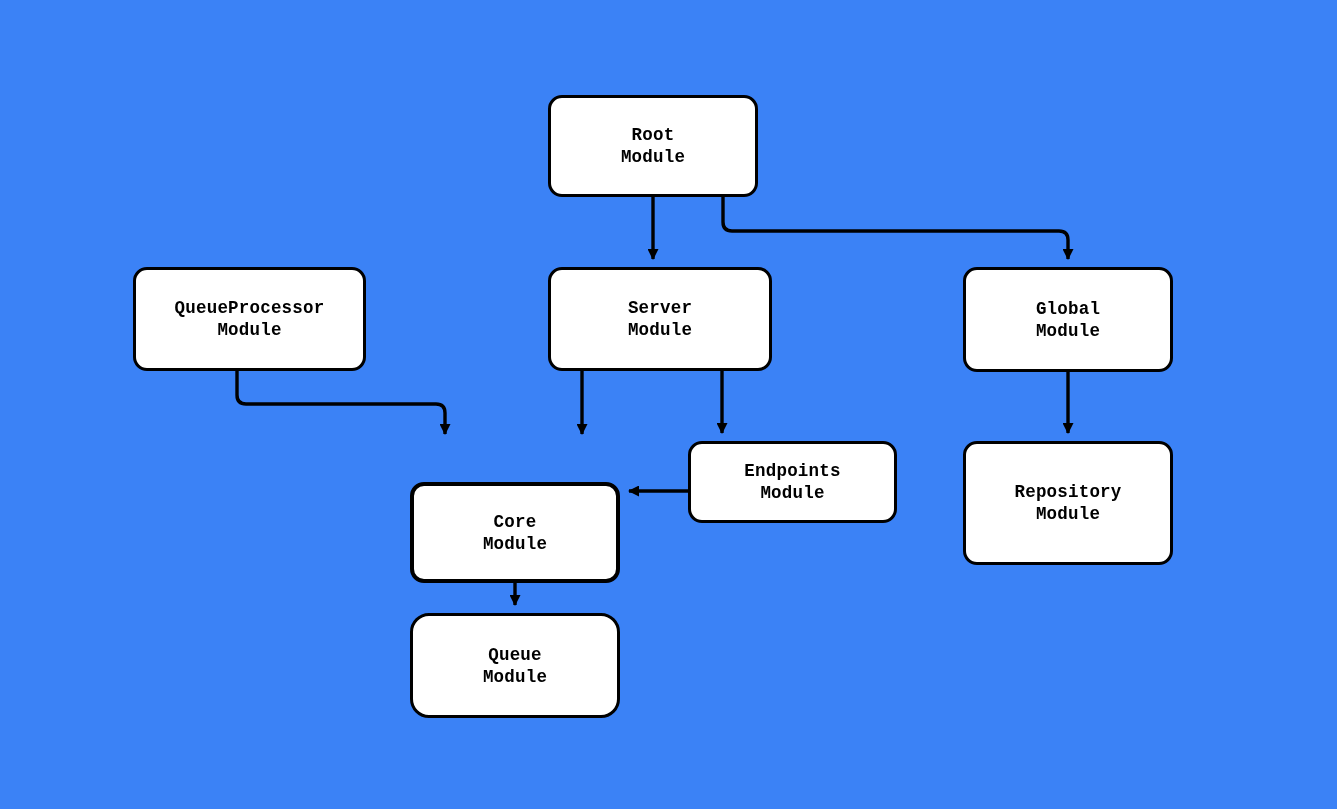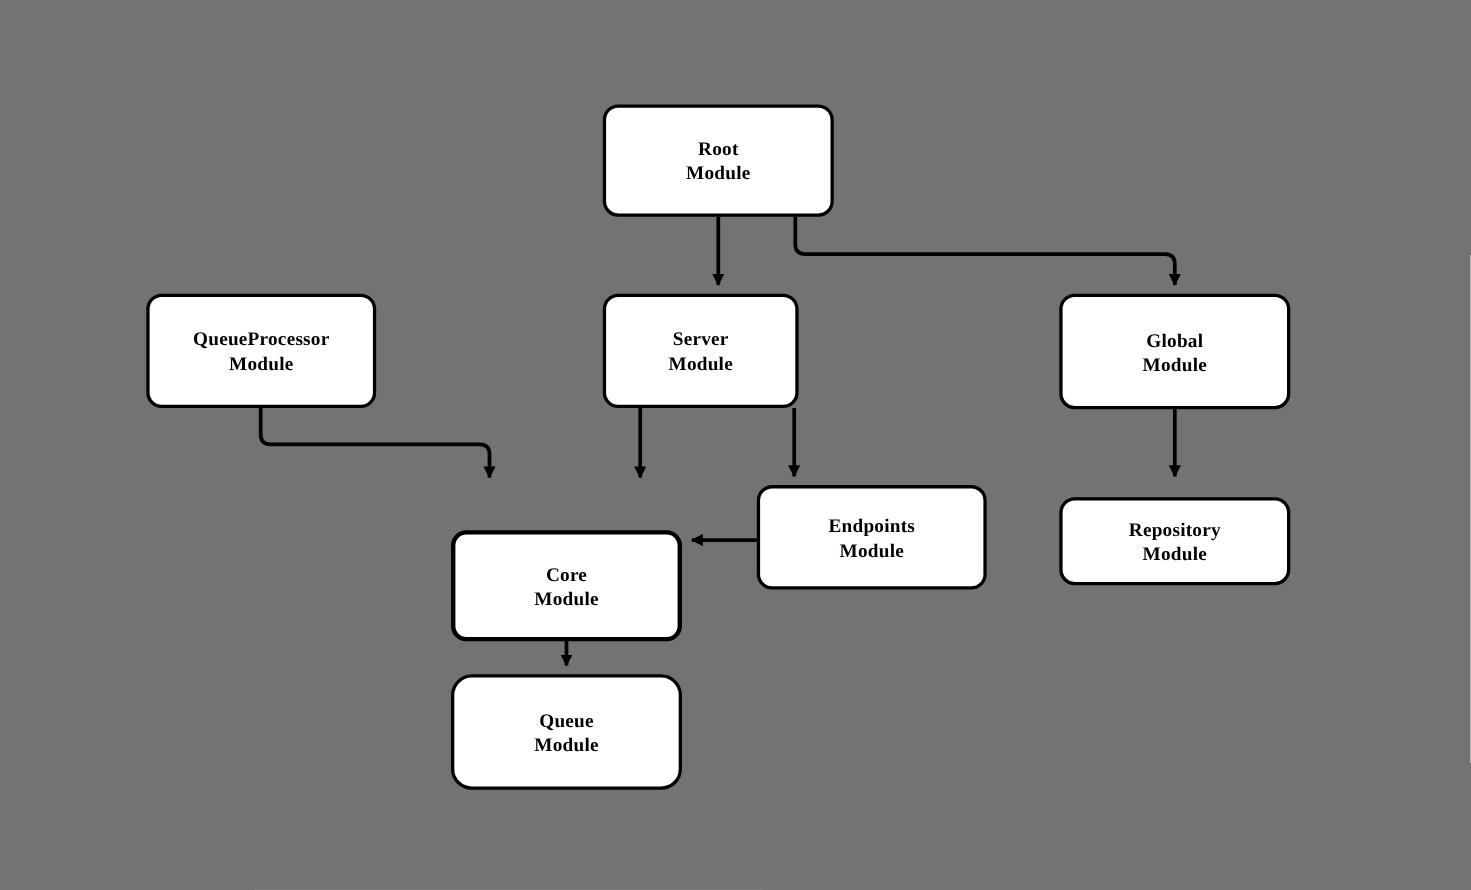--- a/index.html
+++ b/index.html
@@ -12,9 +12,9 @@
     position: relative;
     width: 1337px;
     height: 809px;
-    background: #737373;
+    background: #3b82f6;
     overflow: hidden;
-    font-family: Liberation Serif, serif;
+    font-family: Liberation Mono, monospace;
   }
   #edge-layer {
     position: absolute;

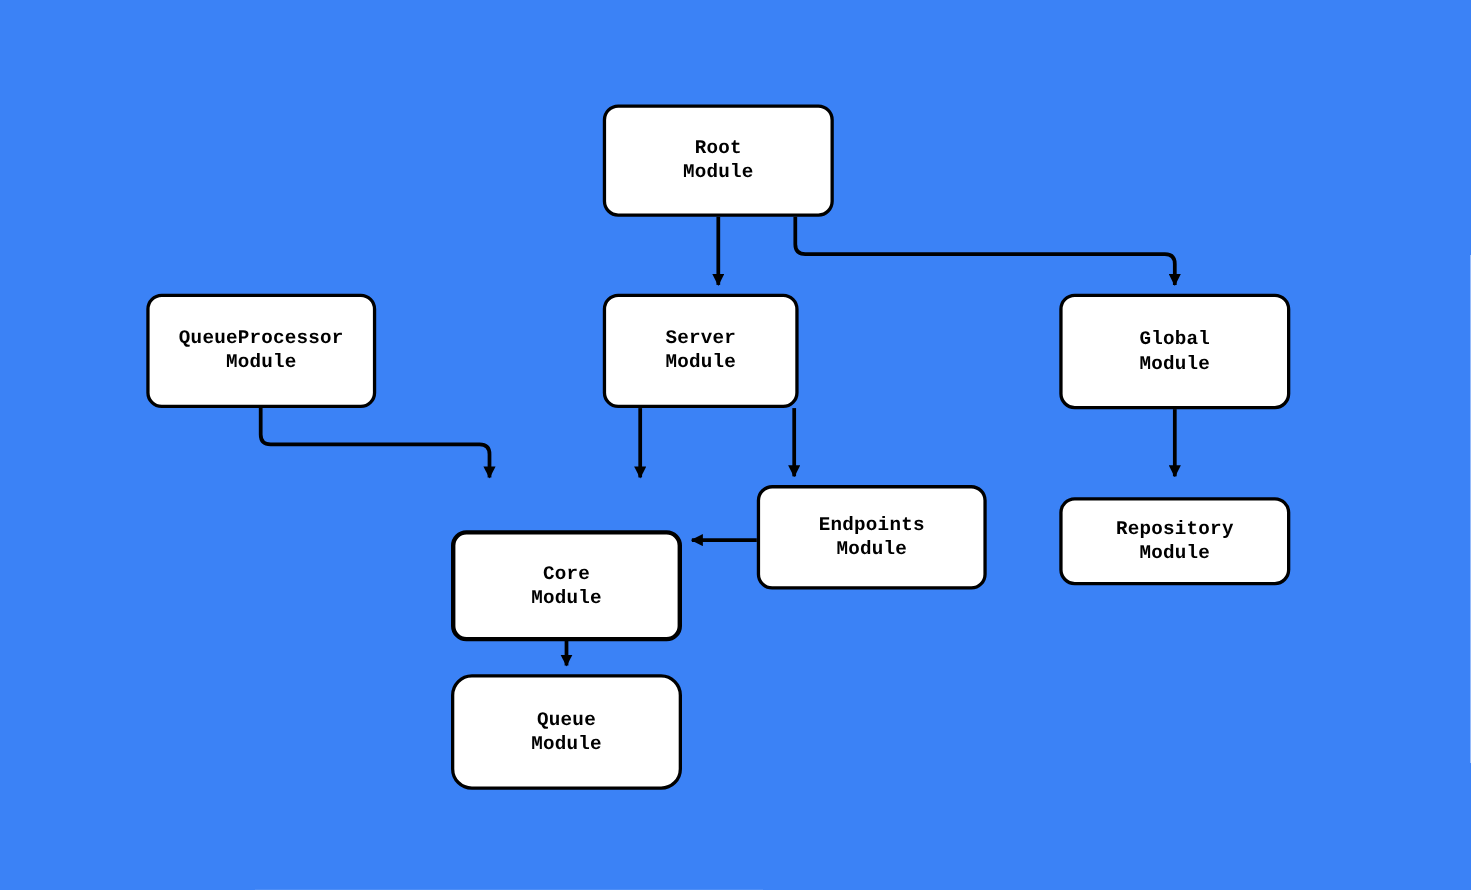--- a/index.html
+++ b/index.html
@@ -81,7 +81,7 @@
         <span class="ln">Root</span>
         <span class="ln">Module</span>
       </div>
-      <div class="node" style="left: 133px; top: 267px; width: 209px; height: 104px; border-color: rgb(0, 0, 0); color: rgb(0, 0, 0);">
+      <div class="node" style="left: 133px; top: 267px; width: 233px; height: 104px; border-color: rgb(0, 0, 0); color: rgb(0, 0, 0);">
         <span class="ln">QueueProcessor</span>
         <span class="ln">Module</span>
       </div>

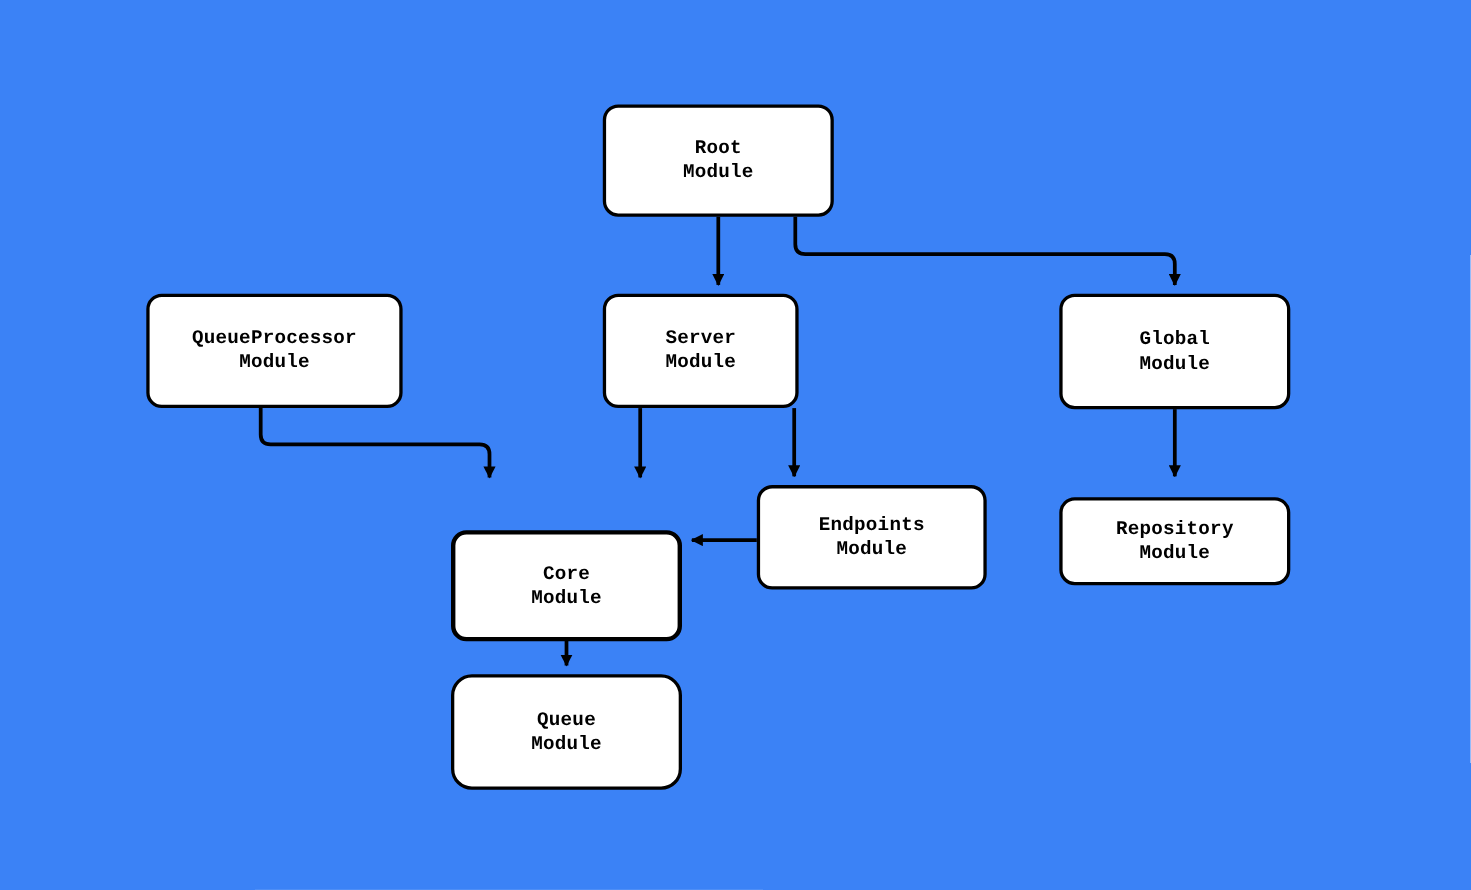--- a/index.html
+++ b/index.html
@@ -85,7 +85,7 @@
         <span class="ln">QueueProcessor</span>
         <span class="ln">Module</span>
       </div>
-      <div class="node" style="left: 548px; top: 267px; width: 178px; height: 104px; border-color: rgb(0, 0, 0); color: rgb(0, 0, 0);">
+      <div class="node" style="left: 548px; top: 267px; width: 224px; height: 104px; border-color: rgb(0, 0, 0); color: rgb(0, 0, 0);">
         <span class="ln">Server</span>
         <span class="ln">Module</span>
       </div>

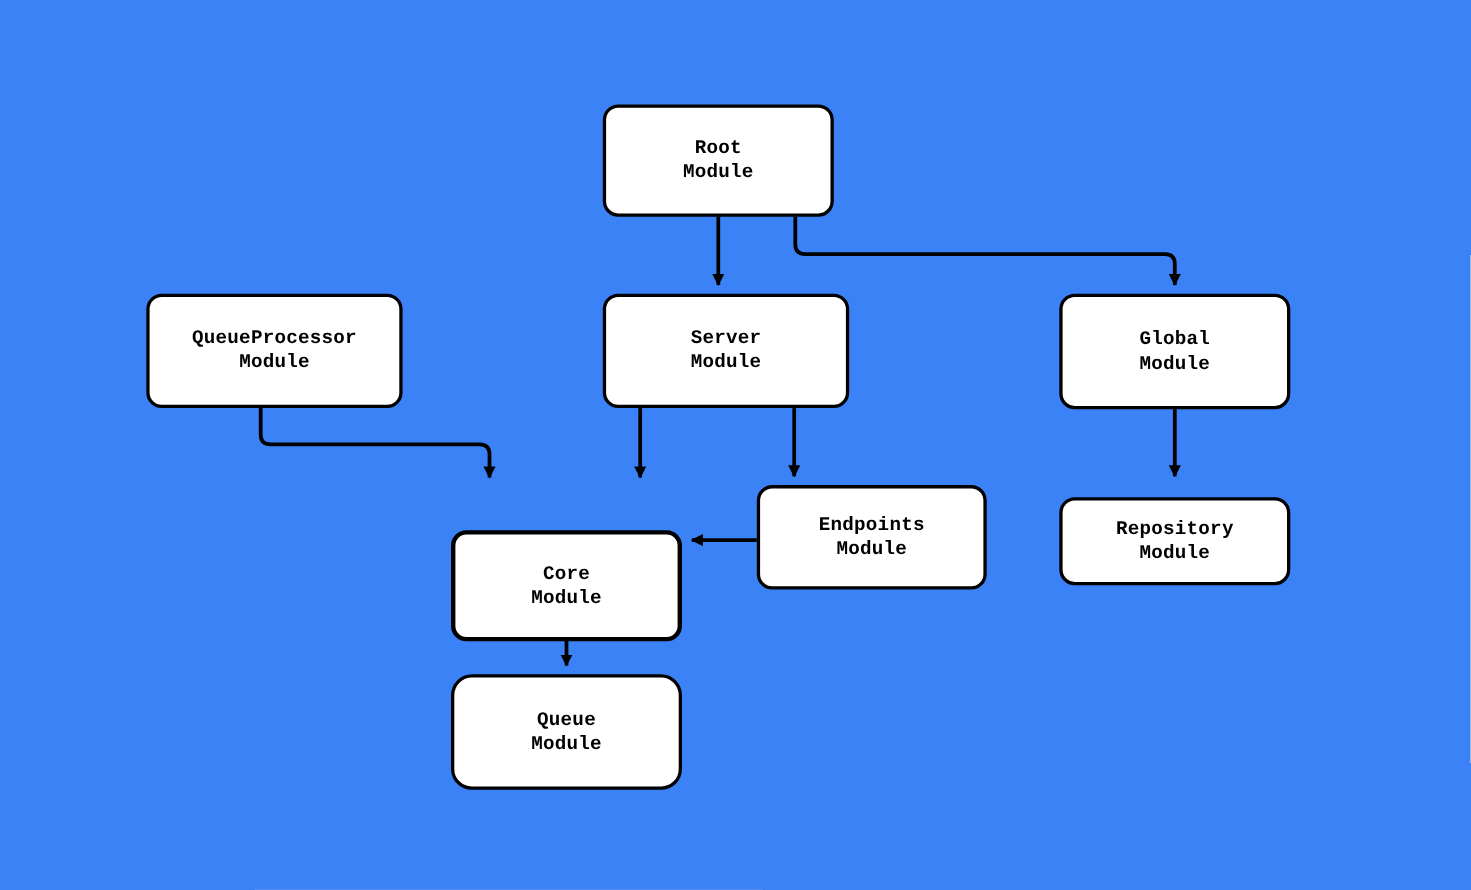--- a/index.html
+++ b/index.html
@@ -97,7 +97,7 @@
         <span class="ln">Core</span>
         <span class="ln">Module</span>
       </div>
-      <div class="node" style="left: 688px; top: 441px; width: 209px; height: 95px; border-color: rgb(0, 0, 0); color: rgb(0, 0, 0); align-items: center;">
+      <div class="node" style="left: 688px; top: 441px; width: 209px; height: 82px; border-color: rgb(0, 0, 0); color: rgb(0, 0, 0); align-items: center;">
         <span class="ln">Endpoints</span>
         <span class="ln">Module</span>
       </div>

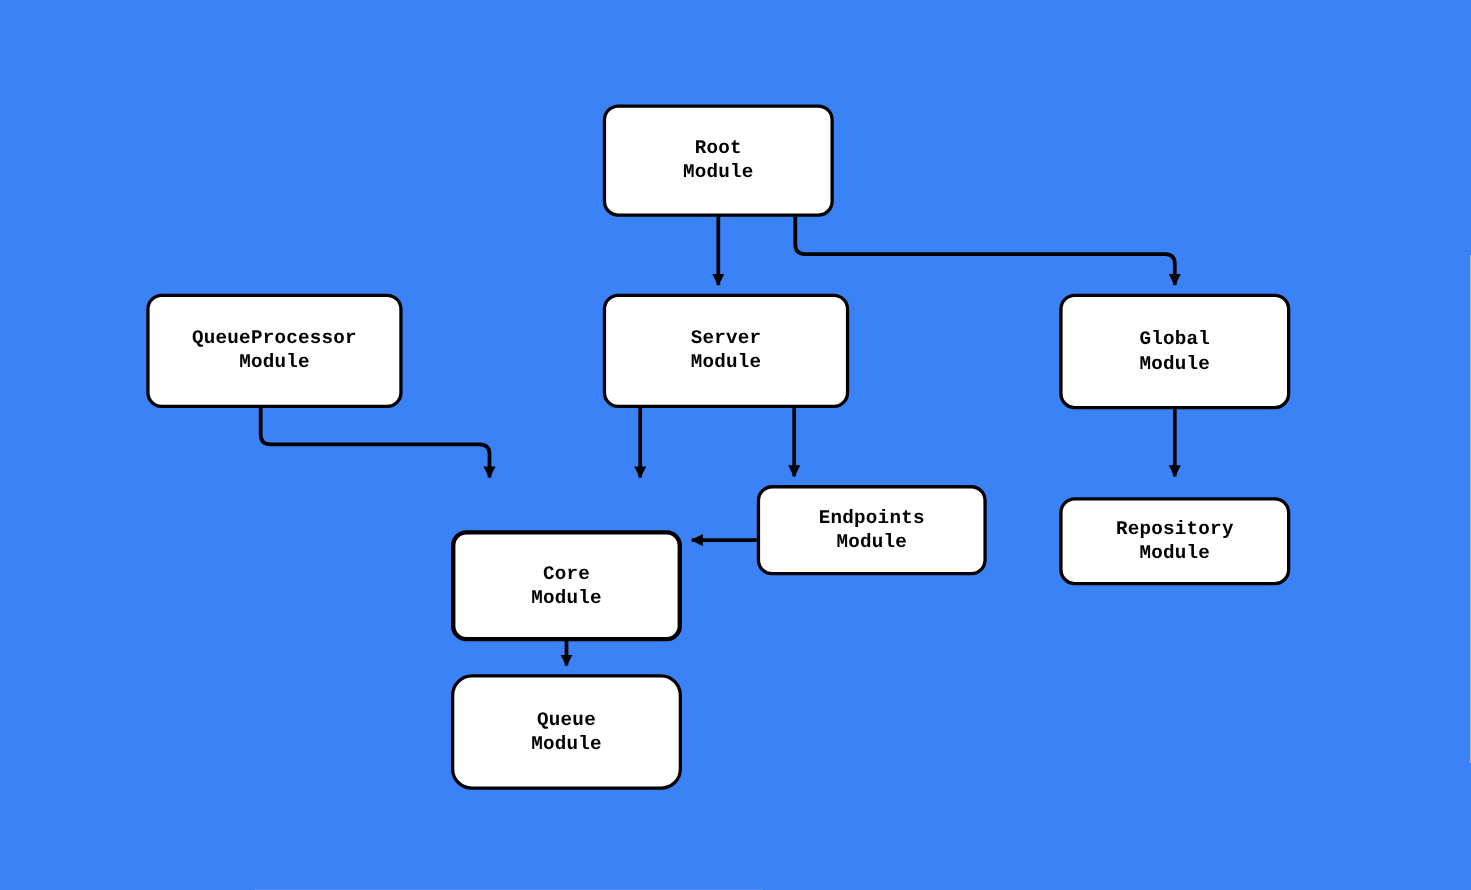--- a/index.html
+++ b/index.html
@@ -101,7 +101,7 @@
         <span class="ln">Endpoints</span>
         <span class="ln">Module</span>
       </div>
-      <div class="node" style="left: 963px; top: 441px; width: 210px; height: 80px; border-color: rgb(0, 0, 0); color: rgb(0, 0, 0); margin-top: 11px;">
+      <div class="node" style="left: 963px; top: 441px; width: 210px; height: 124px; border-color: rgb(0, 0, 0); color: rgb(0, 0, 0);">
         <span class="ln">Repository</span>
         <span class="ln">Module</span>
       </div>

